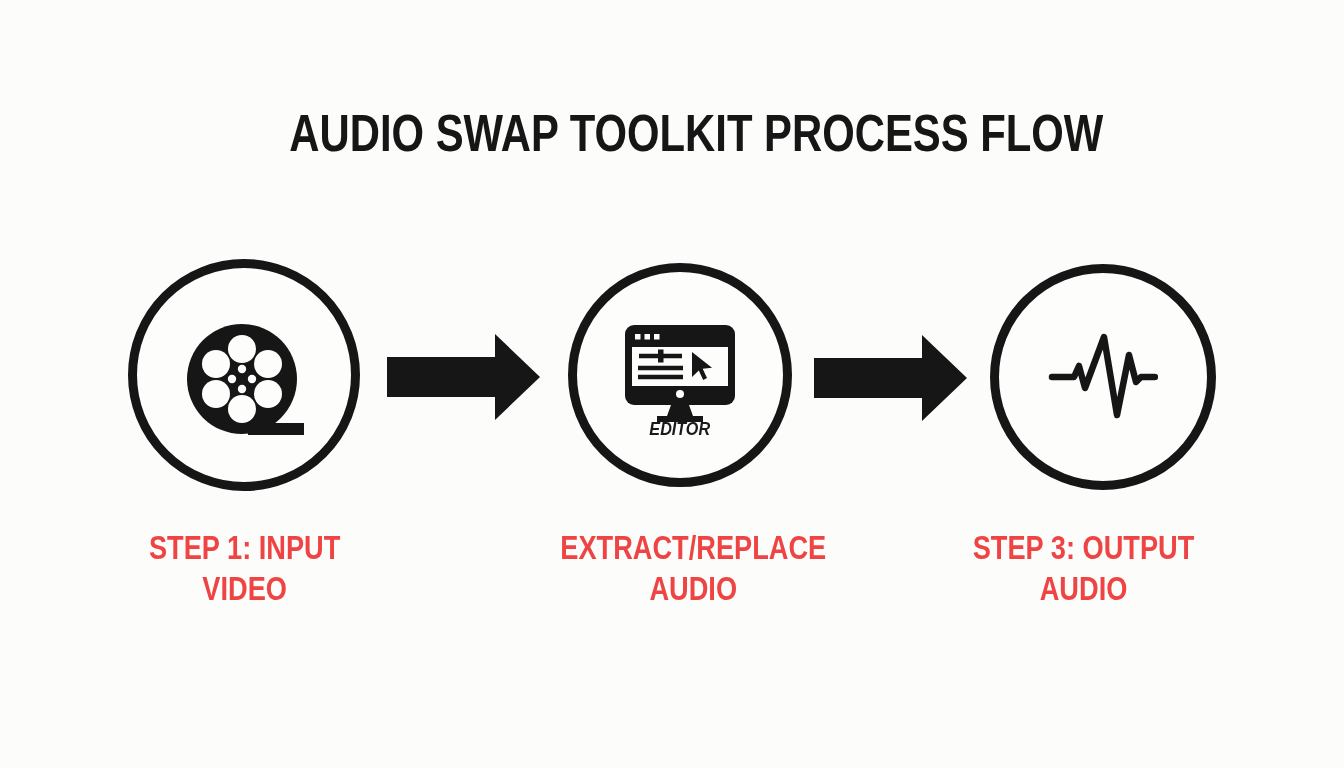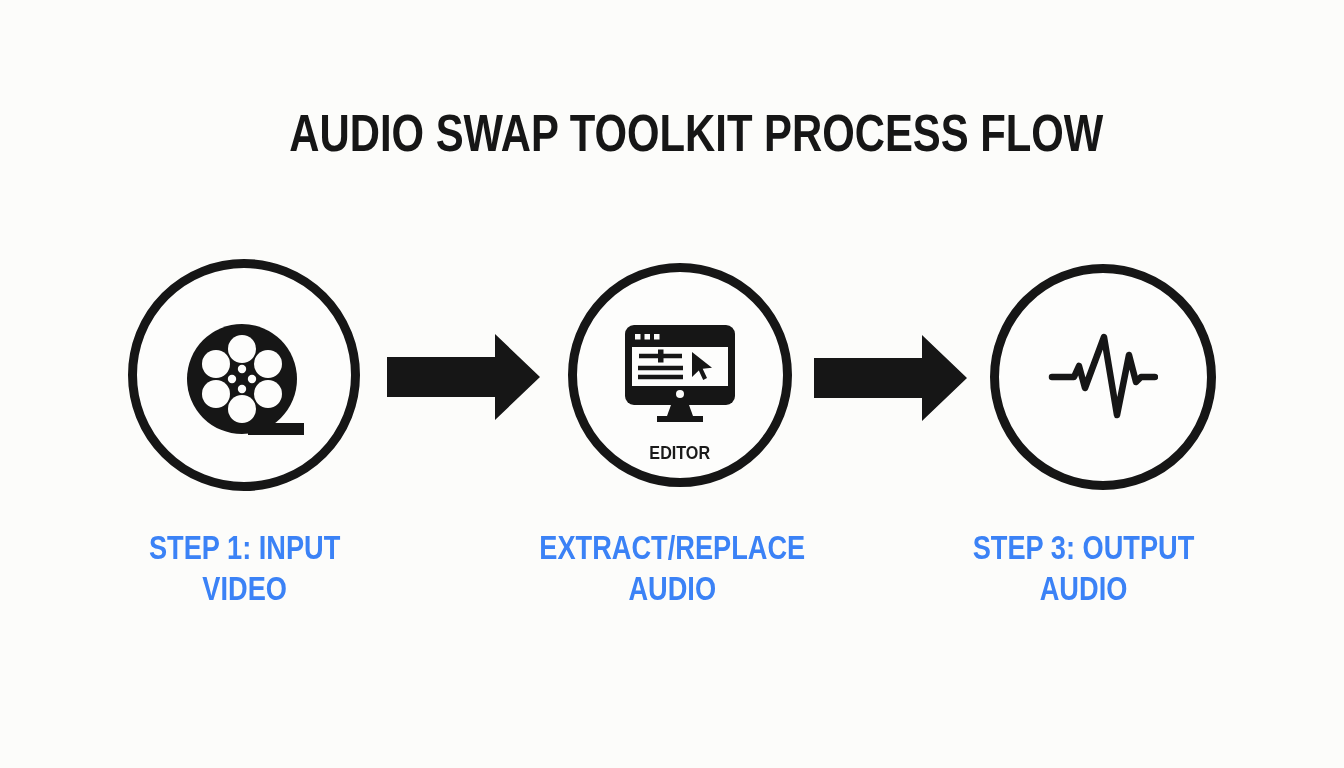--- a/index.html
+++ b/index.html
@@ -126,7 +126,7 @@
         <rect x="32" y="91" width="46" height="6" fill="#161616"></rect>
       </svg>
     </div>
-    <div class="editor-caption" style="left:0; top:170px; width:206px;">
+    <div class="editor-caption" style="left:0; top:146px; width:206px;font-style:italic;">
       <span class="condensed" style="transform:scaleX(0.85);">EDITOR</span>
     </div>
   </div>

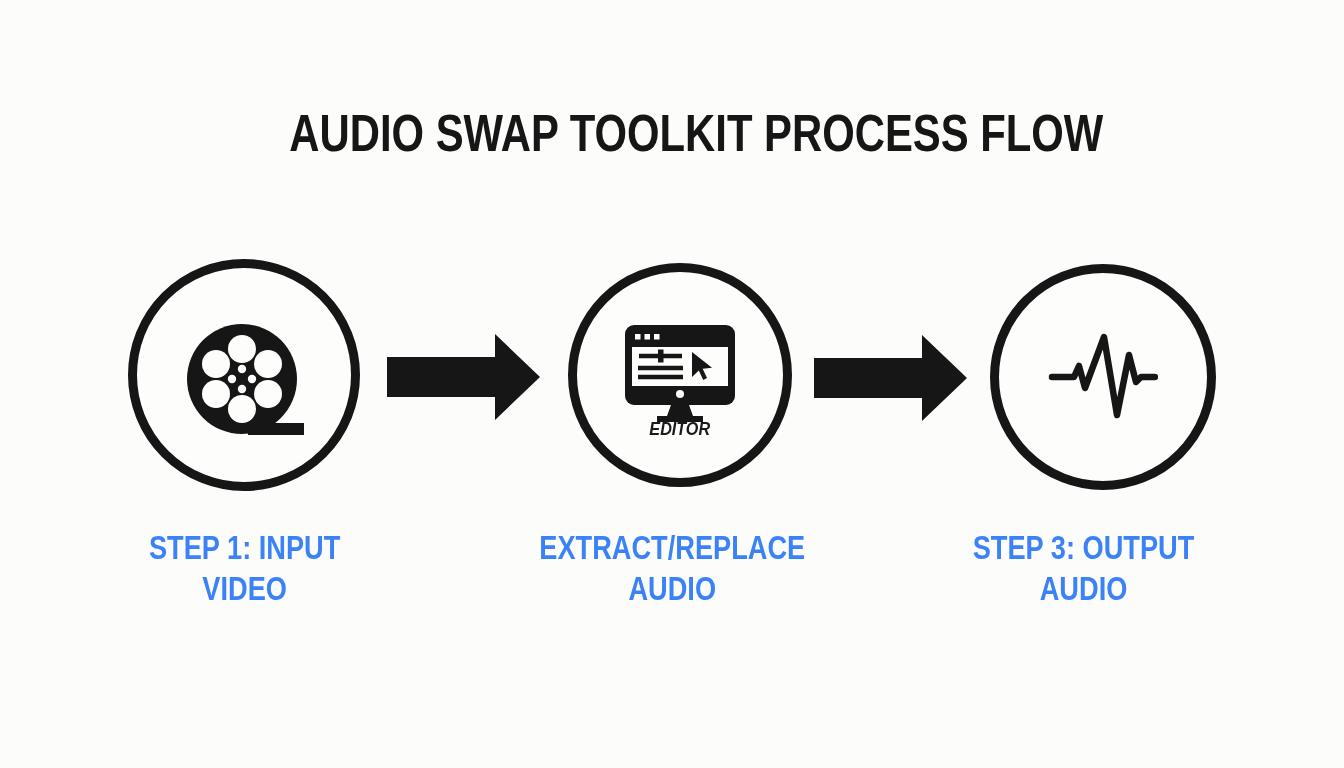--- a/index.html
+++ b/index.html
@@ -60,7 +60,7 @@
     font-size: 34px;
     font-weight: bold;
     line-height: 41px;
-    color: #3b82f6;
+    color: #ef4444;
     white-space: nowrap;
   }
   .arrow { position: absolute; }

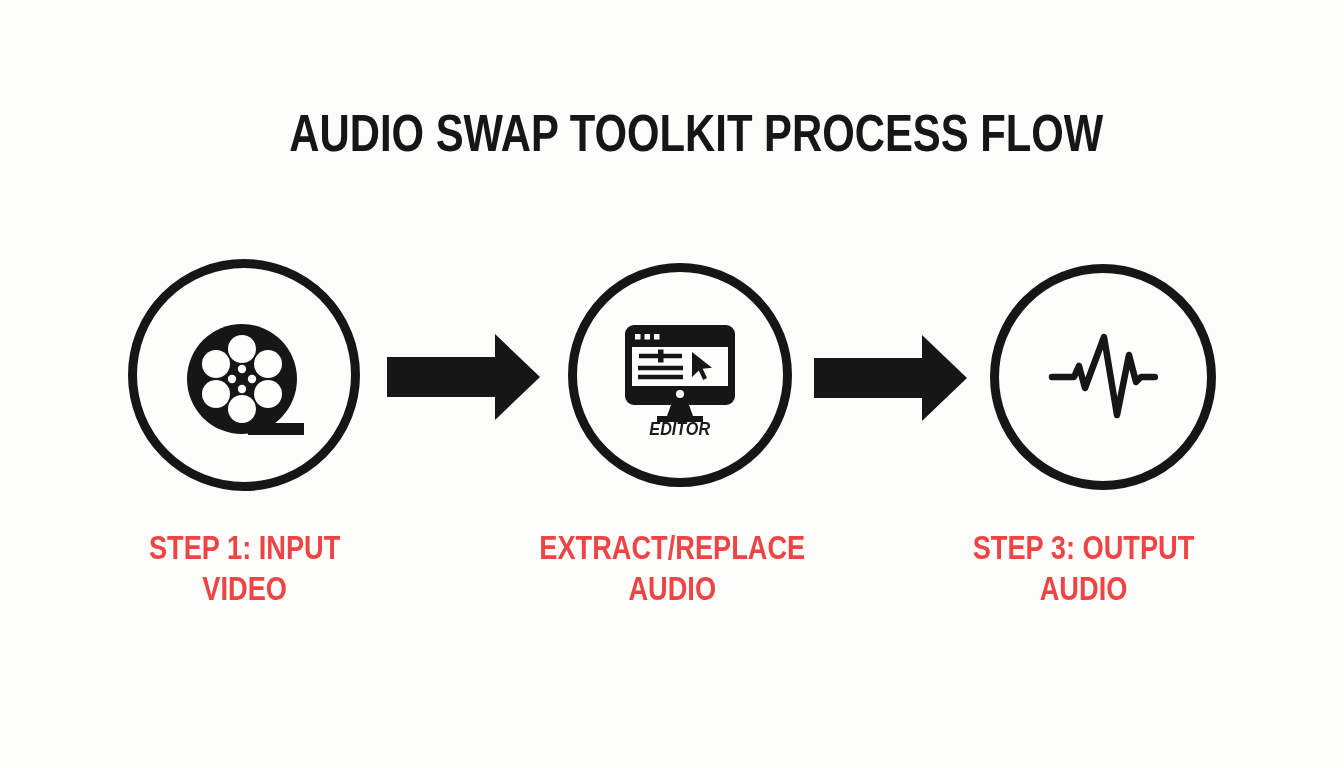--- a/index.html
+++ b/index.html
@@ -152,7 +152,7 @@
     </span>
   </div>
 
-  <div class="step-label" style="left:492px; top:527px;">
+  <div class="step-label" style="left:513px; top:527px;">
     <span class="condensed" style="transform:scaleX(0.8);">
       <span>EXTRACT/REPLACE</span><br>
       <span>AUDIO</span>

